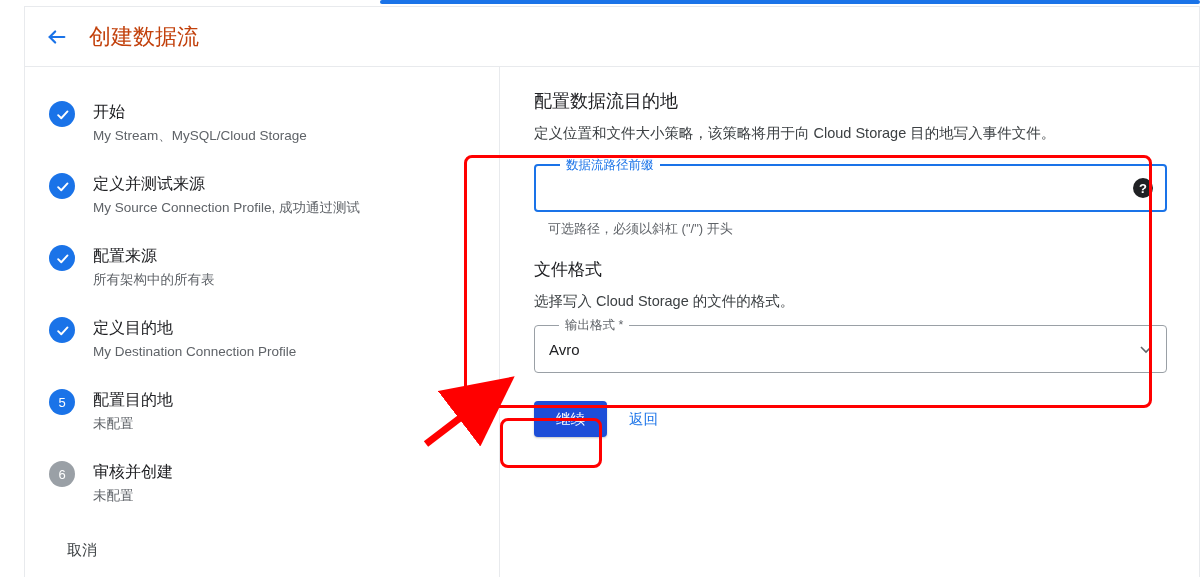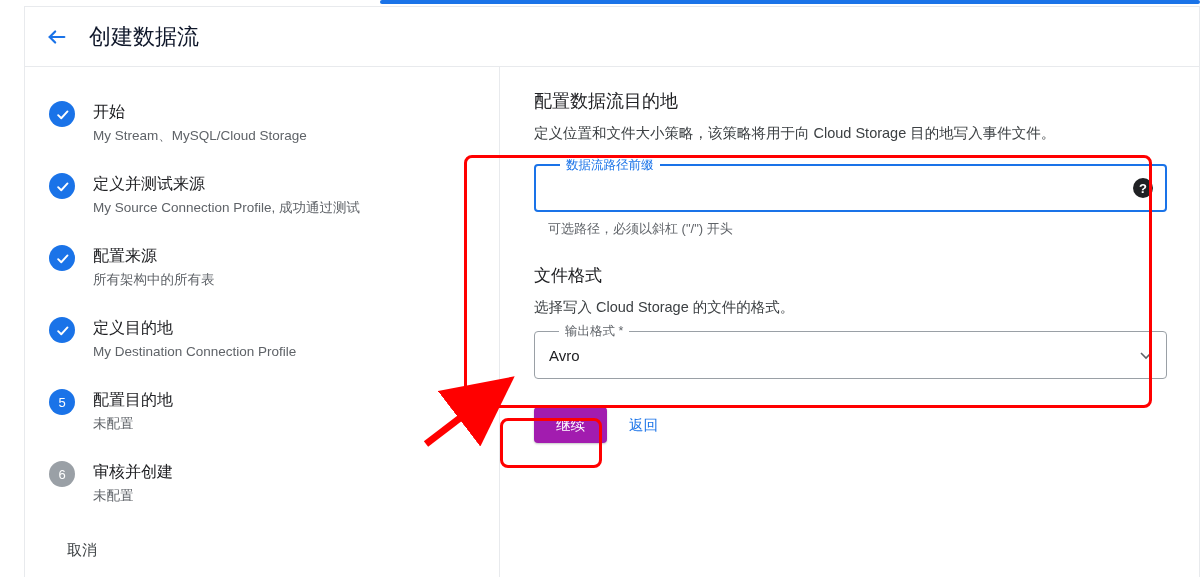--- a/index.html
+++ b/index.html
@@ -14,7 +14,7 @@
   .header { display:flex; align-items:center; height:60px; padding:0 20px; border-bottom:1px solid #e8eaed; background:#fff; }
   .back-arrow { width:24px; height:24px; color:#1a73e8; cursor:pointer; display:flex; align-items:center; justify-content:center; margin-right:20px; }
   .back-arrow svg { width:22px; height:22px; }
-  .page-title { font-size:22px; font-weight:400; color:#0f172a; }
+  .page-title { font-size:22px; font-weight:400; color:#c2410c; }
 
   
   .body { display:flex; height: calc(577px - 66px); }

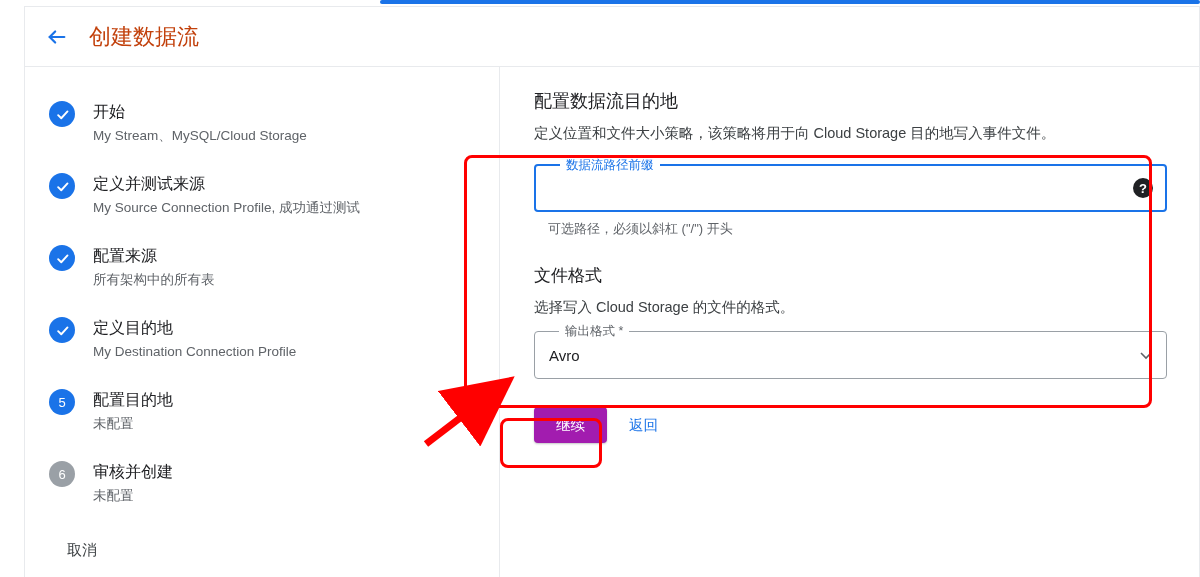--- a/index.html
+++ b/index.html
@@ -51,7 +51,7 @@
   .help-icon { position:absolute; right:12px; top:50%; transform:translateY(-50%); width:20px; height:20px; border-radius:50%; background:#202124; color:#fff; display:flex; align-items:center; justify-content:center; font-size:13px; font-weight:700; cursor:pointer; }
   .helper-text { font-size:13px; color:#5f6368; margin:8px 0 0 14px; }
 
-  .section-sub { margin-top:26px; }
+  .section-sub { margin-top:20px; }
 
   .select-val { position:absolute; left:14px; top:50%; transform:translateY(-50%); font-size:15px; color:#202124;text-align:right; }
   .dropdown-caret { position:absolute; right:14px; top:50%; transform:translateY(-50%); }

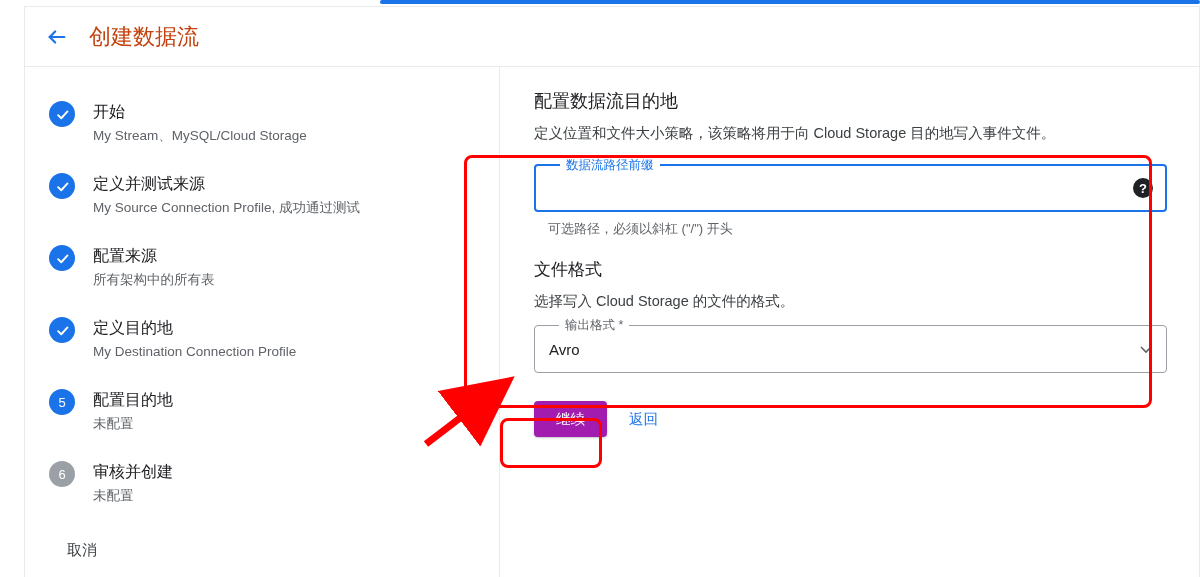--- a/index.html
+++ b/index.html
@@ -58,7 +58,7 @@
   .dropdown-caret svg { width:12px; height:8px; }
 
   .btn-row { display:flex; align-items:center; gap:22px; margin-top:28px; }
-  .primary-btn { background:#a21caf; color:#fff; border:none; border-radius:4px; height:36px; padding:0 22px; font-size:14.5px; font-weight:500; cursor:pointer; box-shadow:0 1px 2px rgba(60,64,67,.3); }
+  .primary-btn { background:#1d4ed8; color:#fff; border:none; border-radius:4px; height:36px; padding:0 22px; font-size:14.5px; font-weight:500; cursor:pointer; box-shadow:0 1px 2px rgba(60,64,67,.3); }
   .link-btn { background:none; border:none; color:#1a73e8; font-size:14.5px; font-weight:500; cursor:pointer; }
 
   

